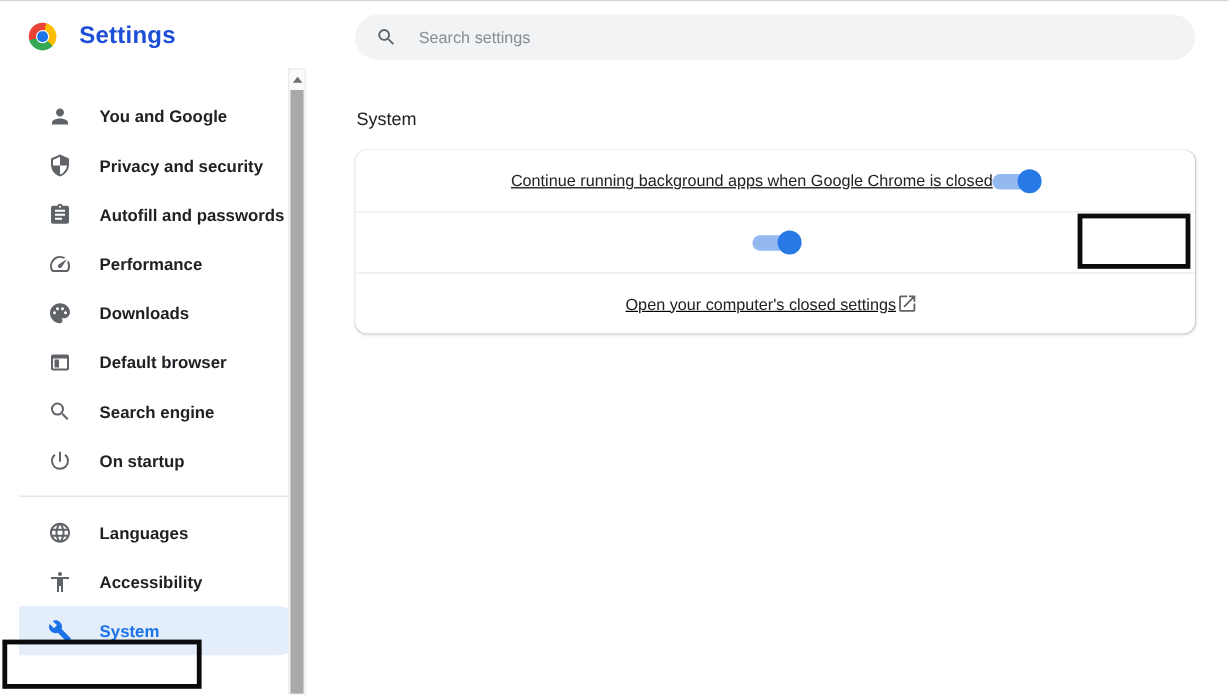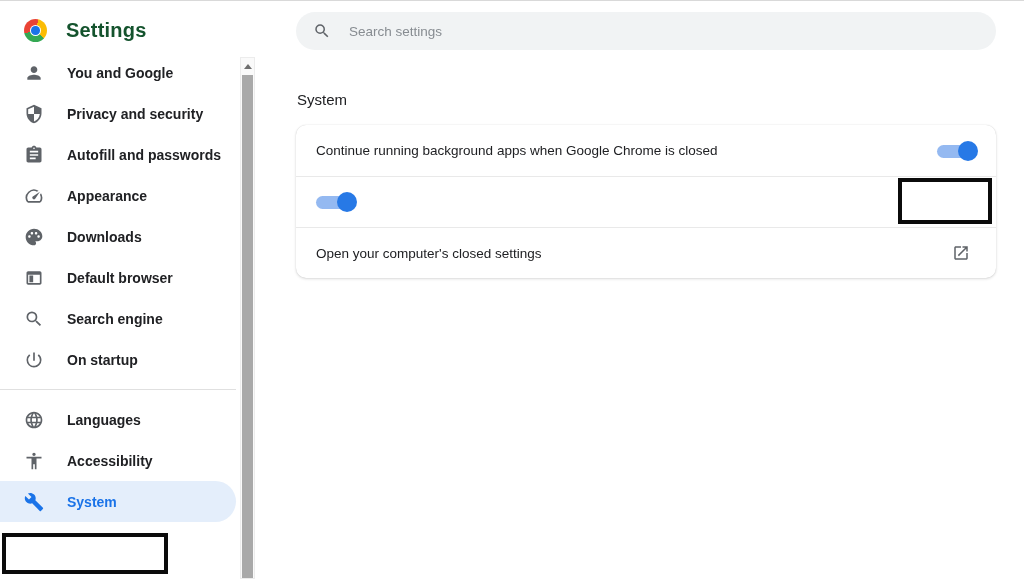--- a/index.html
+++ b/index.html
@@ -18,7 +18,7 @@
     display:flex;align-items:center;justify-content:center;}
   .chrome-logo .ring{width:11.5px;height:11.5px;border-radius:50%;background:#fff;display:flex;align-items:center;justify-content:center;}
   .chrome-logo .core{width:8.5px;height:8.5px;border-radius:50%;background:#1a73e8;}
-  .app-title{font-size:20px;font-weight:700;color:#14532d;letter-spacing:.2px;}
+  .app-title{font-size:20px;font-weight:700;color:#1d4ed8;letter-spacing:.2px;}
 
   .nav{position:absolute;top:52px;left:0;width:236px;}
   .nav-item{height:41px;display:flex;align-items:center;padding-left:24px;gap:23px;

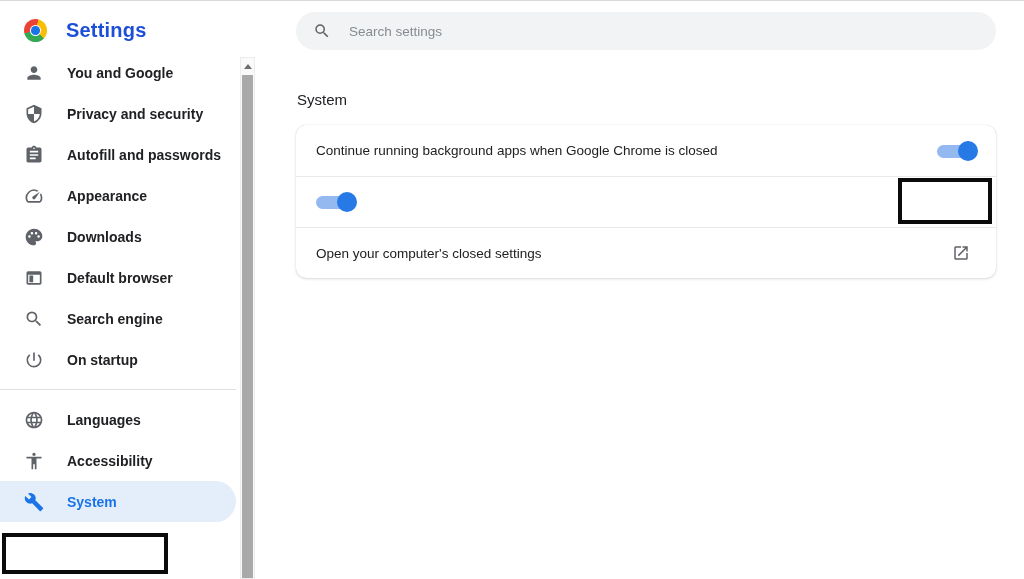--- a/index.html
+++ b/index.html
@@ -20,7 +20,7 @@
   .chrome-logo .core{width:8.5px;height:8.5px;border-radius:50%;background:#1a73e8;}
   .app-title{font-size:20px;font-weight:700;color:#1d4ed8;letter-spacing:.2px;}
 
-  .nav{position:absolute;top:52px;left:0;width:236px;}
+  .nav{position:absolute;top:76px;left:0;width:236px;padding-left:16px;}
   .nav-item{height:41px;display:flex;align-items:center;padding-left:24px;gap:23px;
     border-radius:0 20.5px 20.5px 0;cursor:pointer;box-sizing:border-box;}
   .nav-item .icon{width:20px;height:20px;color:#5f6368;flex:none;display:flex;}

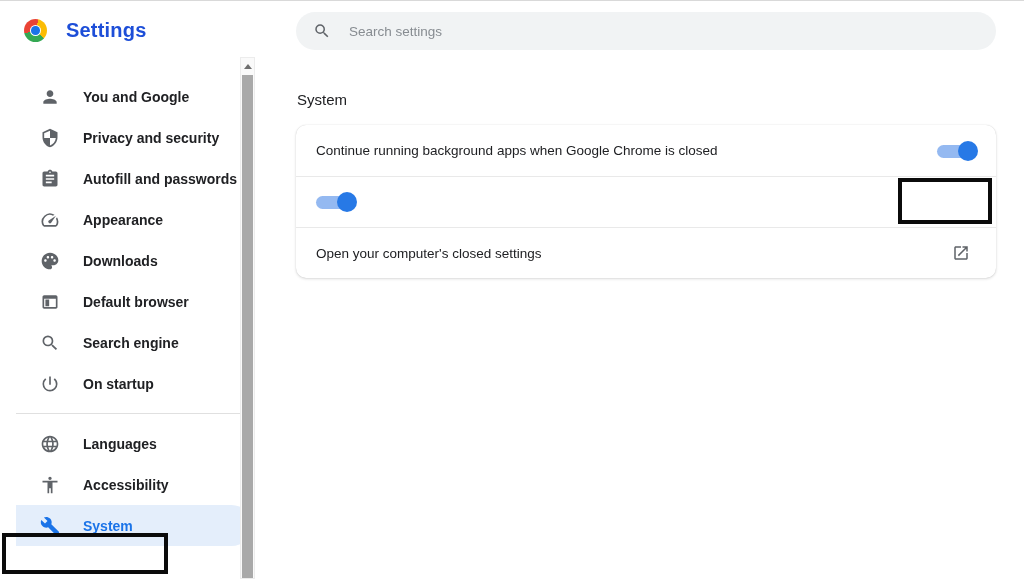--- a/index.html
+++ b/index.html
@@ -53,8 +53,8 @@
 
   .card{margin-top:17px;background:#fff;border-radius:10px;
     box-shadow:0 0 1px rgba(0,0,0,.18), 0 1px 3px rgba(0,0,0,.14);}
-  .row{height:51px;display:flex;align-items:center;justify-content:space-between;
-    padding:0 18px 0 20px;box-sizing:border-box;cursor:pointer;}
+  .row{height:51px;display:flex;align-items:center;justify-content:center;
+    padding:0 18px 0 20px;box-sizing:border-box;cursor:pointer;text-decoration:underline;}
   .row + .row{border-top:1px solid #e9e9e9;}
   .row .label{font-size:13.5px;color:#202124;}
 

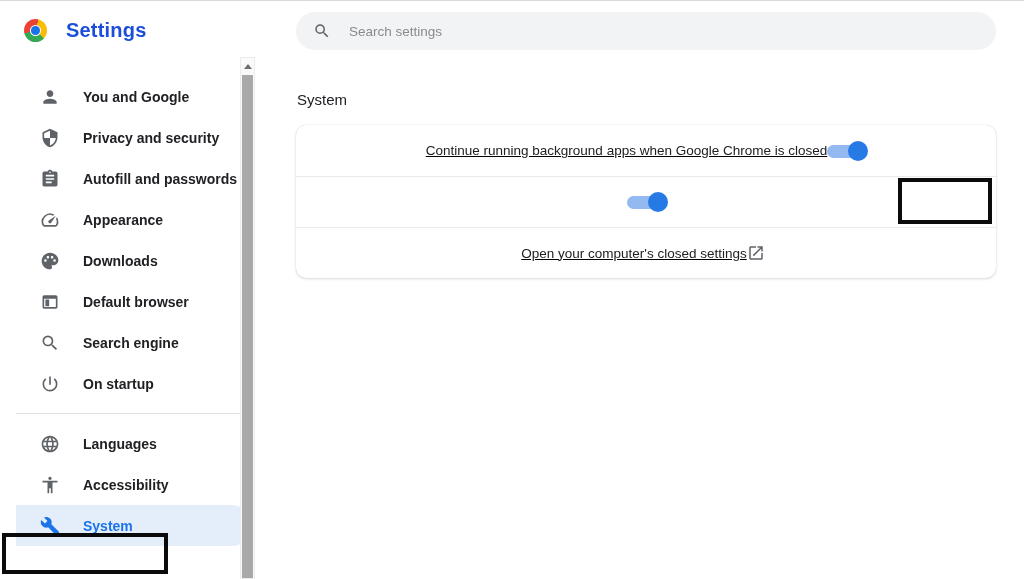--- a/index.html
+++ b/index.html
@@ -115,7 +115,7 @@
             <path d="M20.38 8.57l-1.23 1.85a8 8 0 0 1-.22 7.58H5.07A8 8 0 0 1 15.58 6.85l1.85-1.23A10 10 0 0 0 3.35 19a2 2 0 0 0 1.72 1h13.85a2 2 0 0 0 1.74-1 10 10 0 0 0-.27-10.44zm-9.79 6.84a2 2 0 0 0 2.83 0l5.66-8.49-8.49 5.66a2 2 0 0 0 0 2.83z" fill="currentColor"></path>
           </svg>
         </span>
-        <span class="label">Appearance</span>
+        <span class="label">Performance</span>
       </div>
       <div class="nav-item">
         <span class="icon">

